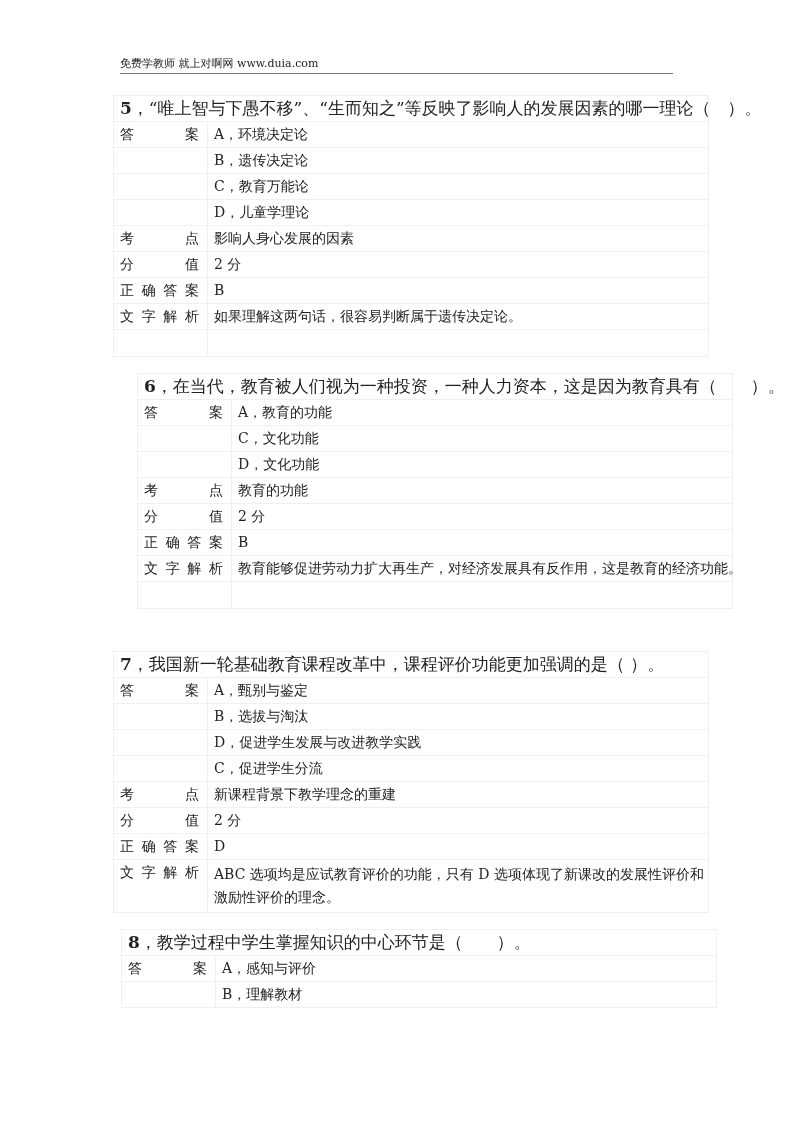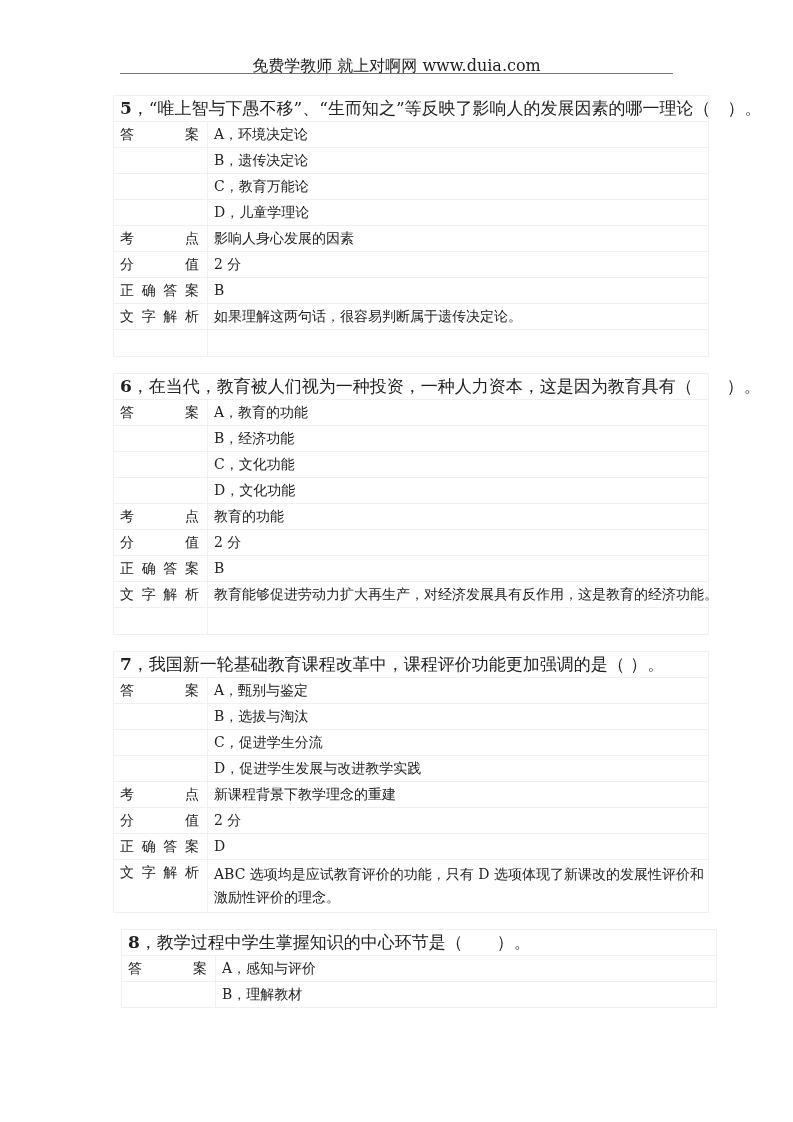--- a/index.html
+++ b/index.html
@@ -10,7 +10,7 @@
   }
   .header {
     position: absolute; left: 120px; top: 56px; width: 553px;
-    text-align: center; font-size: 16px; color: #222;
+    font-size: 11px; color: #222;
   }
   .header-rule {
     position: absolute; left: 120px; top: 73px; width: 553px; height: 0;

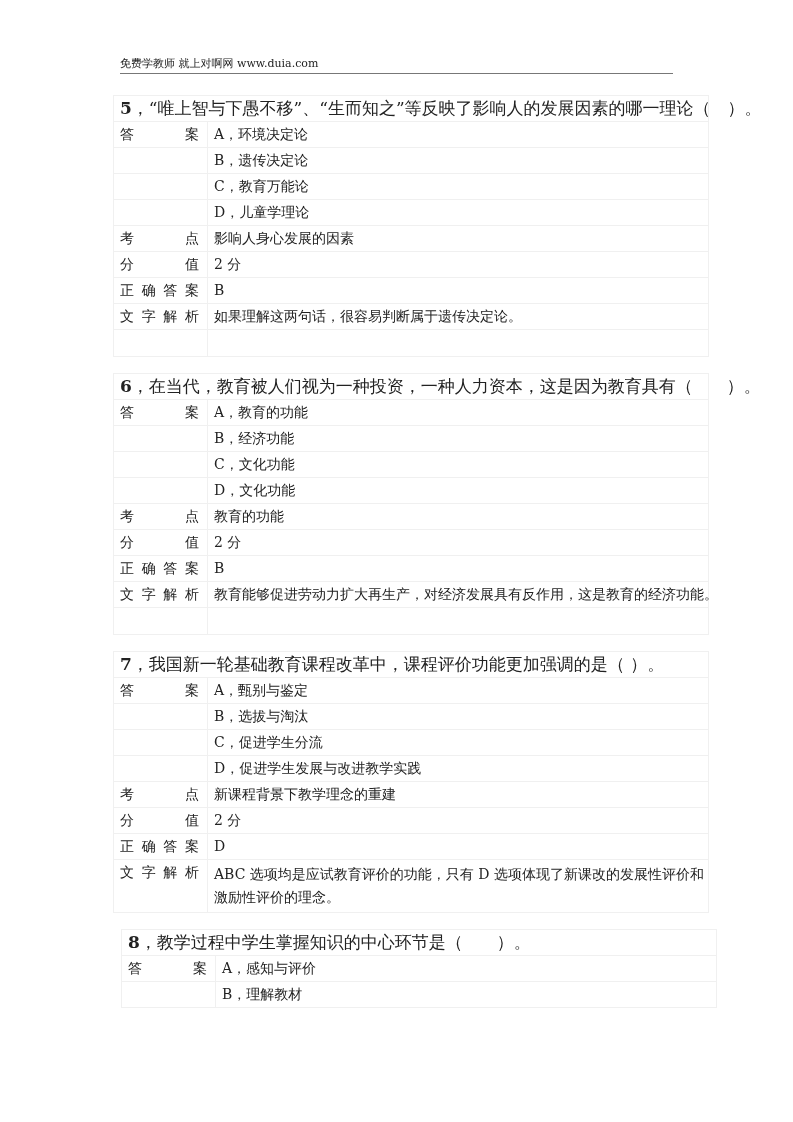--- a/index.html
+++ b/index.html
@@ -88,7 +88,7 @@
     </table>
 </div>
 
-<div class="q" style="top:373px;">
+<div class="q" style="top:373px;margin-left:24px;">
   <div class="q-title"><b>6</b><span>，在当代，教育被人们视为一种投资，一种人力资本，这是因为教育具有（　　）。</span></div>
   <table>
     <tbody>

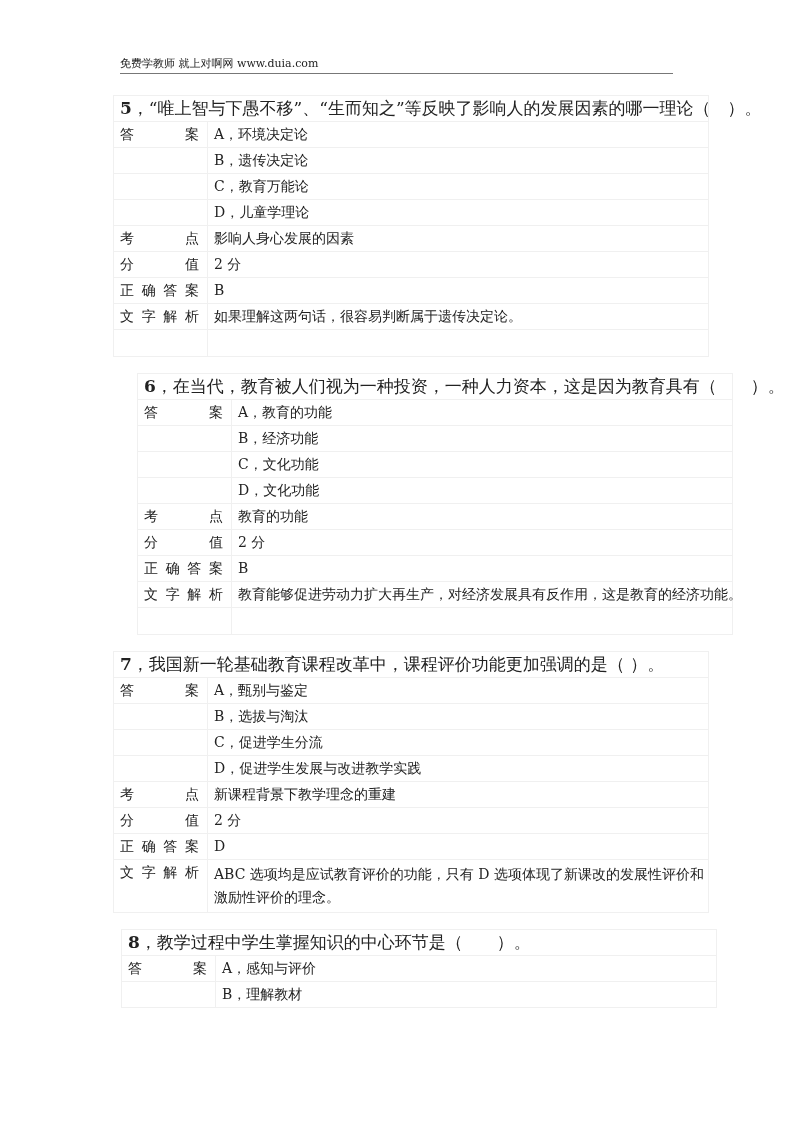--- a/index.html
+++ b/index.html
@@ -98,10 +98,6 @@
         </tr>
     <tr>
           <td class="label"></td>
-          <td class="val">B，经济功能</td>
-        </tr>
-    <tr>
-          <td class="label"></td>
           <td class="val">C，文化功能</td>
         </tr>
     <tr>

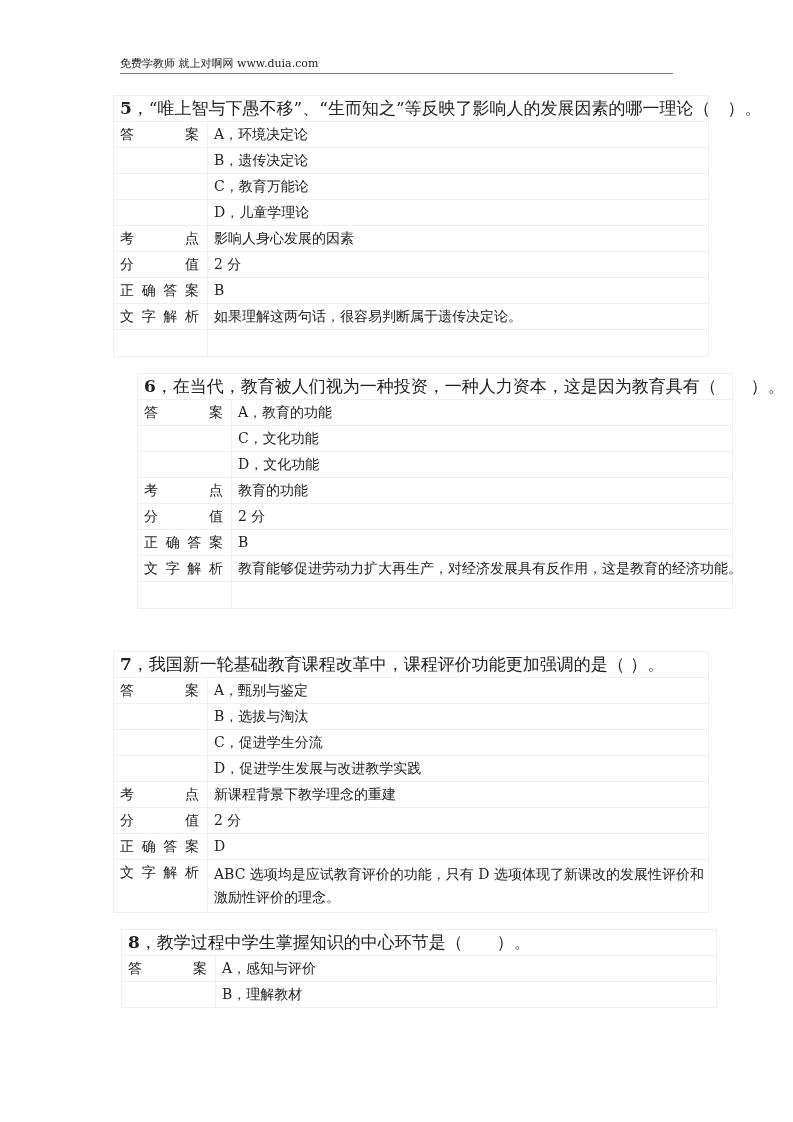--- a/index.html
+++ b/index.html
@@ -142,11 +142,11 @@
         </tr>
     <tr>
           <td class="label"></td>
-          <td class="val">C，促进学生分流</td>
+          <td class="val">D，促进学生发展与改进教学实践</td>
         </tr>
     <tr>
           <td class="label"></td>
-          <td class="val">D，促进学生发展与改进教学实践</td>
+          <td class="val">C，促进学生分流</td>
         </tr>
     <tr>
           <td class="label">考　　点</td>

